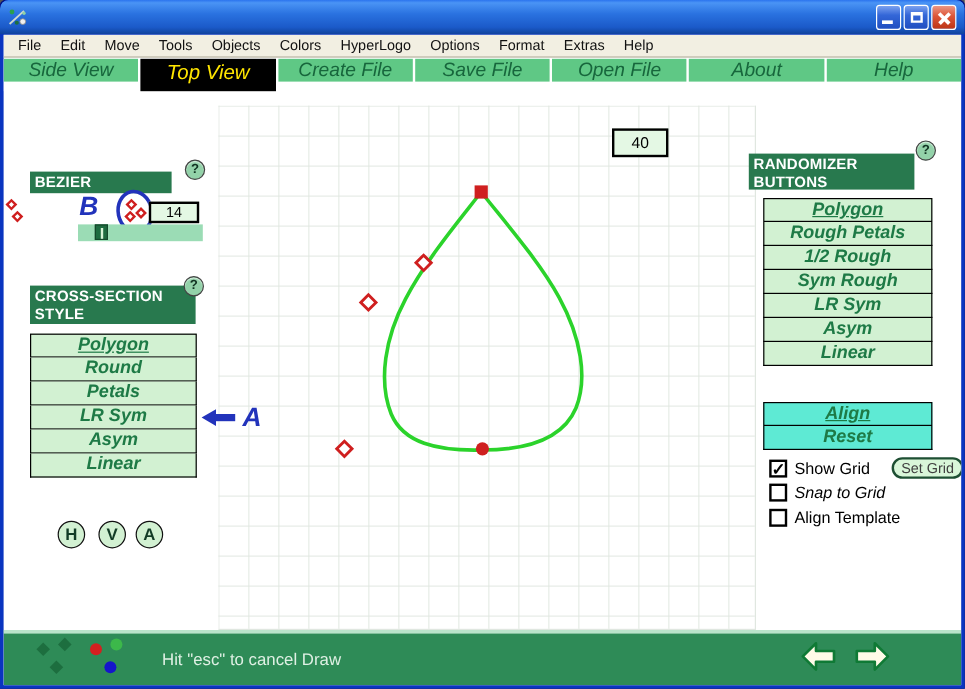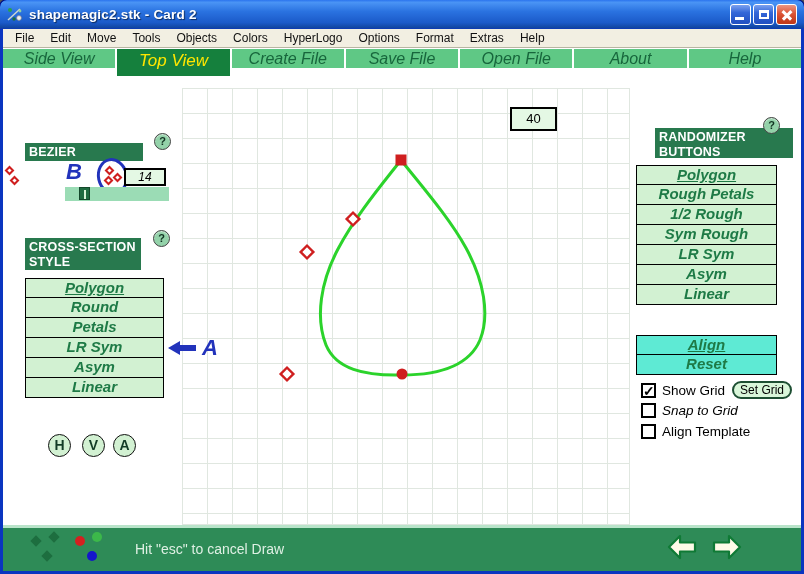--- a/index.html
+++ b/index.html
@@ -90,7 +90,6 @@
         <circle cx="14" cy="5" r="1.4" fill="#8fd0a5"></circle>
       </svg>
     </span>
-    <span class="title-text">shapemagic2.stk - Card 2</span>
     <span class="winbtns">
       <span class="winbtn">
           <span class="glyph-min"></span>

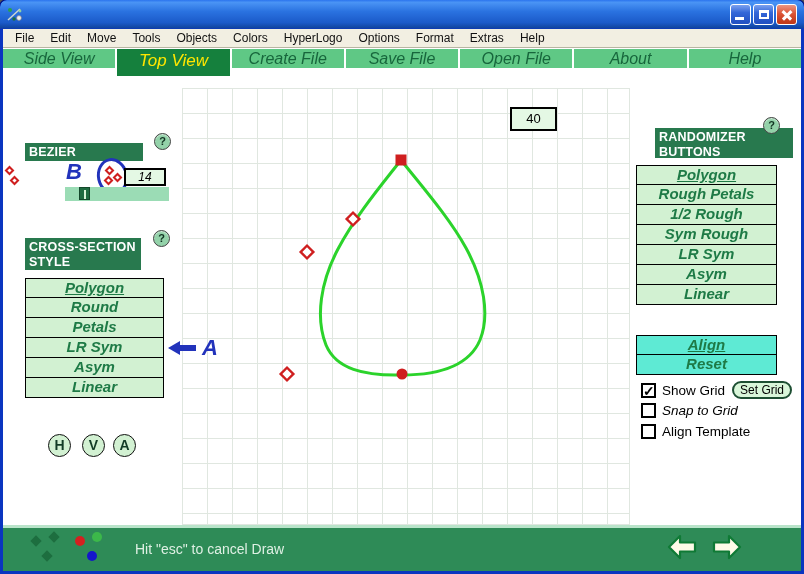--- a/index.html
+++ b/index.html
@@ -30,7 +30,7 @@
   .tabbar{ position:absolute; left:0; top:20px; width:798px; height:27px; display:flex; background:#fff; }
   .tab{ flex:1; height:19px; margin-right:2px; background:#5fc885; color:#17663c; font-size:16px; font-weight:normal; font-style:italic; text-align:center; line-height:19px; }
   .tab:last-child{ margin-right:0; }
-  .tab.active{ height:27px; background:#15803d; color:#ffe600; font-size:17px; line-height:24px; }
+  .tab.active{ height:27px; background:#000000; color:#ffe600; font-size:17px; line-height:24px; }
 
   
   .canvas{ position:absolute; left:179px; top:59px; width:448px; height:437px; background:#fff;

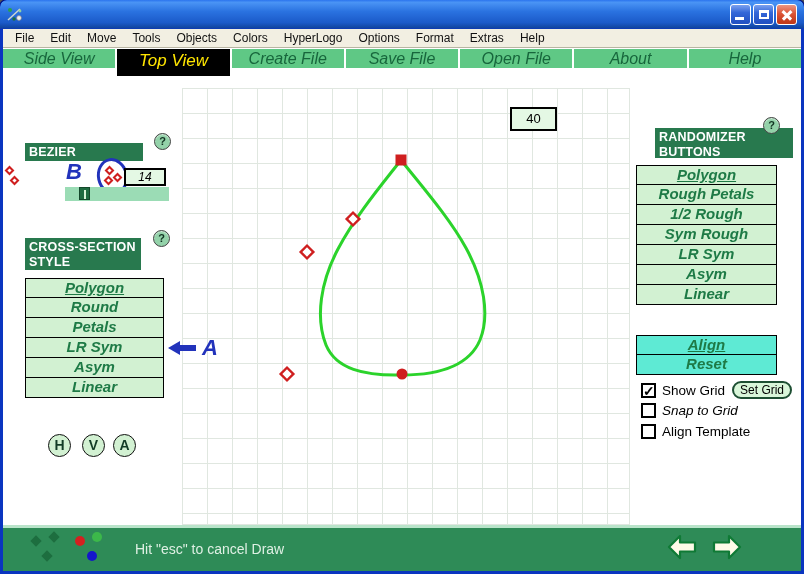--- a/index.html
+++ b/index.html
@@ -186,7 +186,7 @@
     <div class="round-btn" style="left:79px; top:405px;">V</div>
     <div class="round-btn" style="left:110px; top:405px;">A</div>
 
-    <div class="panel-header" style="left:652px; top:99px; width:138px; height:30px;">
+    <div class="panel-header" style="left:621px; top:99px; width:138px; height:30px;">
       <div>RANDOMIZER</div>
       <div>BUTTONS</div>
     </div>

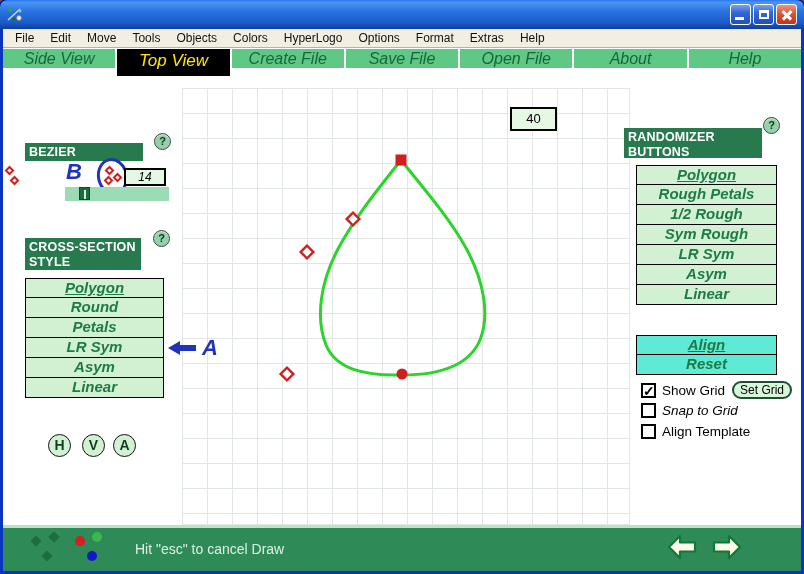--- a/index.html
+++ b/index.html
@@ -155,7 +155,7 @@
     <span class="red-diamond" style="left:102px; top:148px;"></span>
     <span class="blue-ellipse" style="left:94px; top:129px;"></span>
 
-    <div class="value-box" style="left:121px; top:139px; width:42px; height:18px; line-height:14px; font-size:12px;font-style:italic;">14</div>
+    <div class="value-box" style="left:121px; top:139px; width:42px; height:18px; line-height:14px; font-size:12px;">14</div>
 
     <div class="slider-track" style="left:62px; top:158px; width:104px; height:14px;">
       <div class="slider-thumb" style="left:14px; top:0; width:11px; height:13px;">

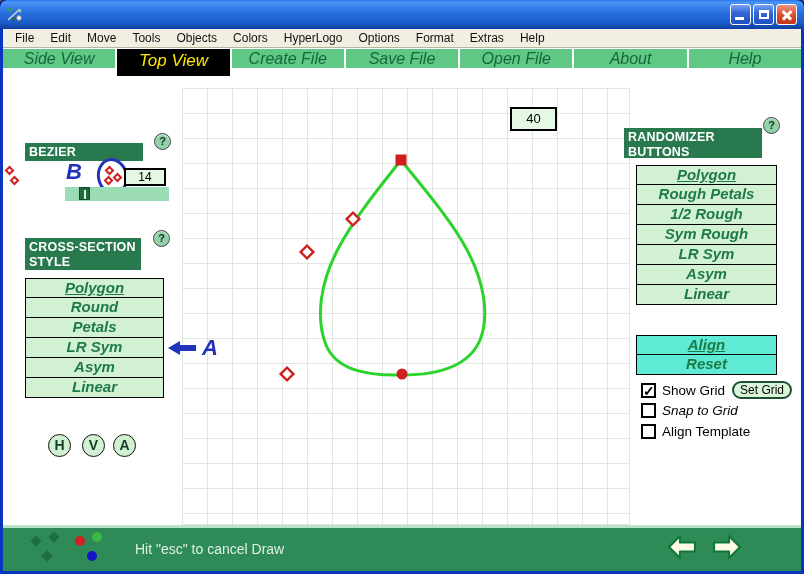--- a/index.html
+++ b/index.html
@@ -163,7 +163,7 @@
         </div>
     </div>
 
-    <div class="panel-header" style="left:22px; top:209px; width:116px; height:32px;">
+    <div class="panel-header" style="left:22px; top:209px; width:138px; height:32px;">
       <div>CROSS-SECTION</div>
       <div>STYLE</div>
     </div>

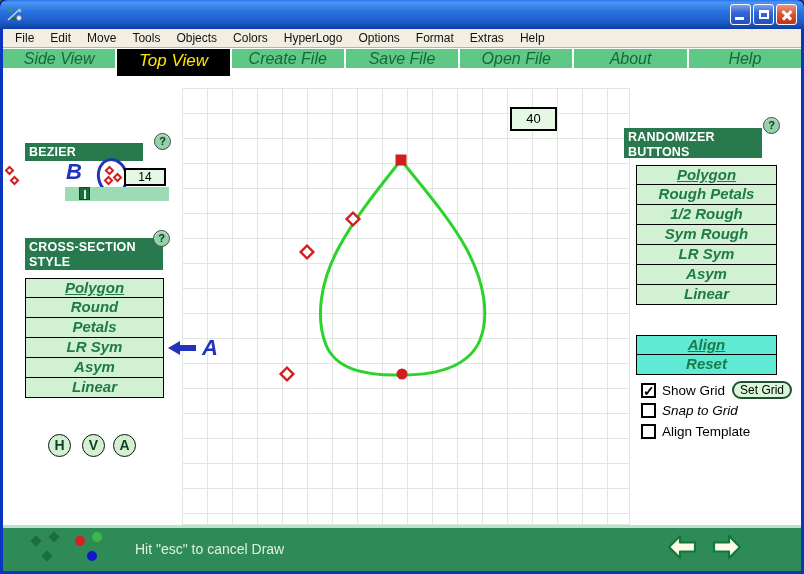--- a/index.html
+++ b/index.html
@@ -65,7 +65,7 @@
   .check-row{ position:absolute; display:flex; align-items:center; }
   .checkbox{ width:15px; height:15px; background:#fff; border:2px solid #000; font-size:14px; font-weight:bold; line-height:12px; text-align:center; color:#000; }
   .check-label{ font-size:13.5px; color:#000; margin-left:6px; white-space:nowrap; }
-  .pill-btn{ margin-left:7px; background:#d9f6d9; border:2px solid #1e4f33; border-radius:9px; font-size:12px; color:#000000; padding:0 6px; line-height:14px; white-space:nowrap; }
+  .pill-btn{ margin-left:18px; background:#d9f6d9; border:2px solid #1e4f33; border-radius:9px; font-size:12px; color:#404040; padding:0 6px; line-height:14px; white-space:nowrap; }
 
   
   .statusbar{ position:absolute; left:0; top:496px; width:798px; height:46px; background:#2e8b57; border-top:3px solid #b9e4ca; }

